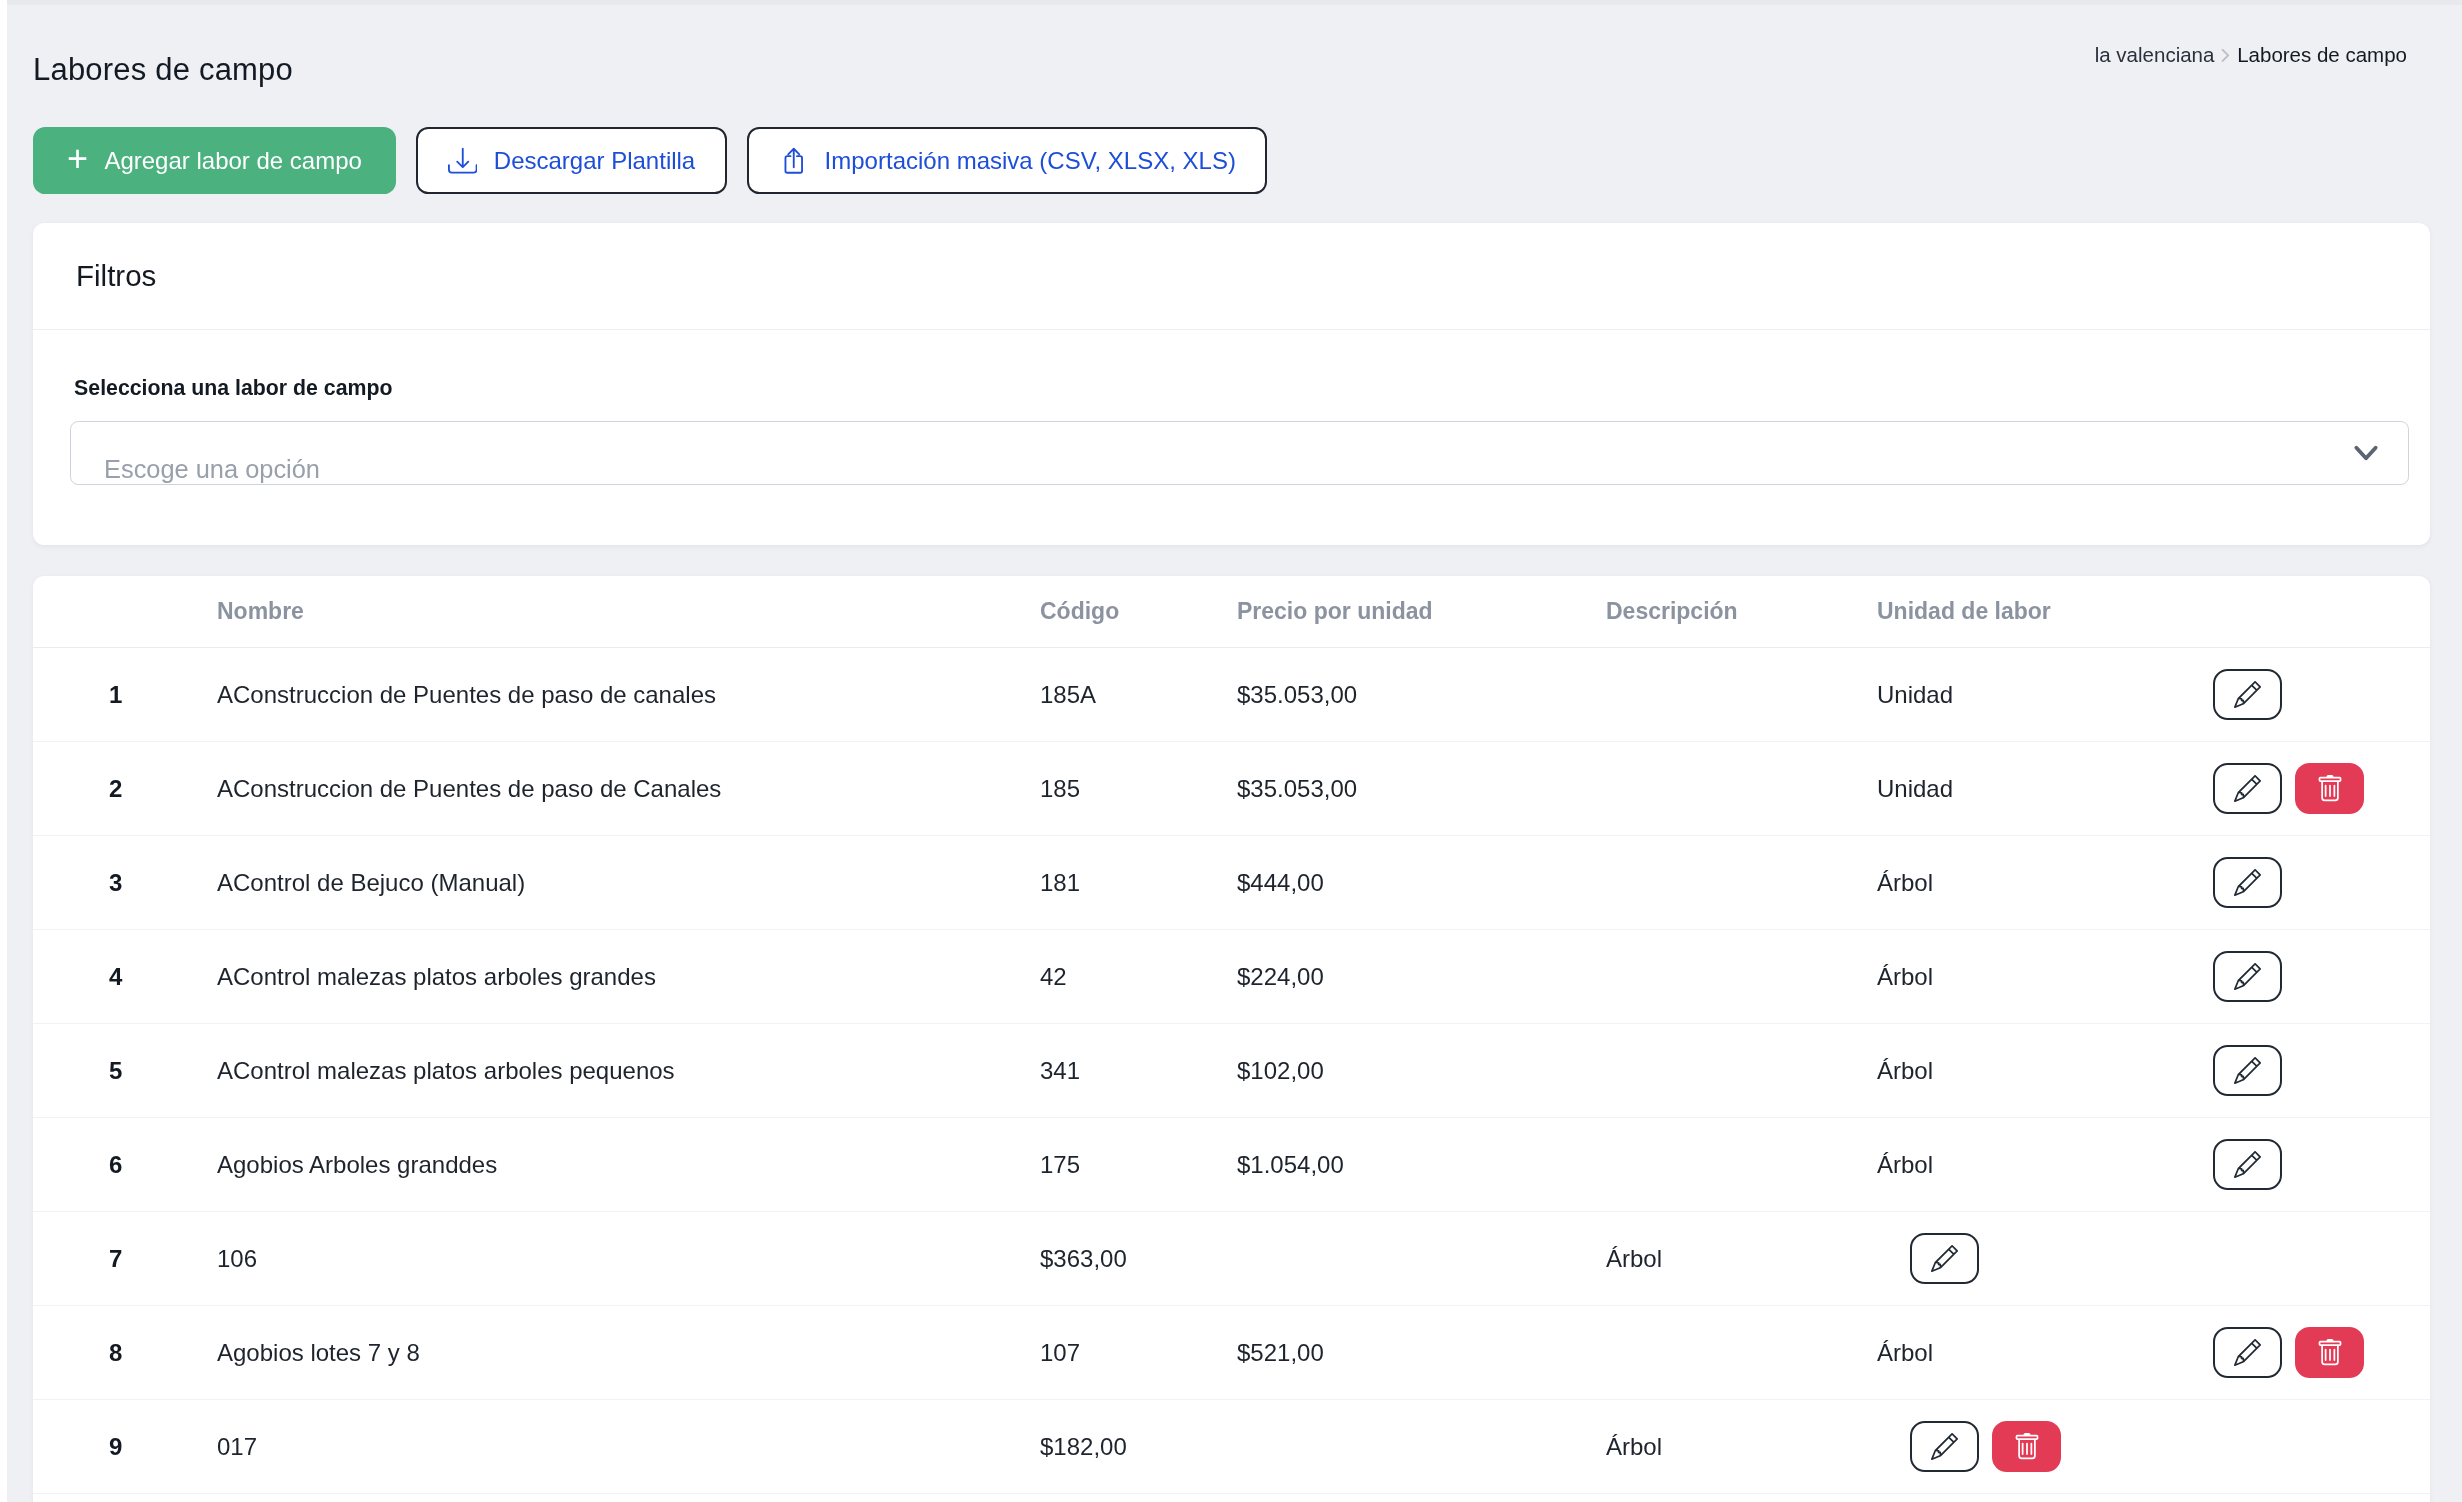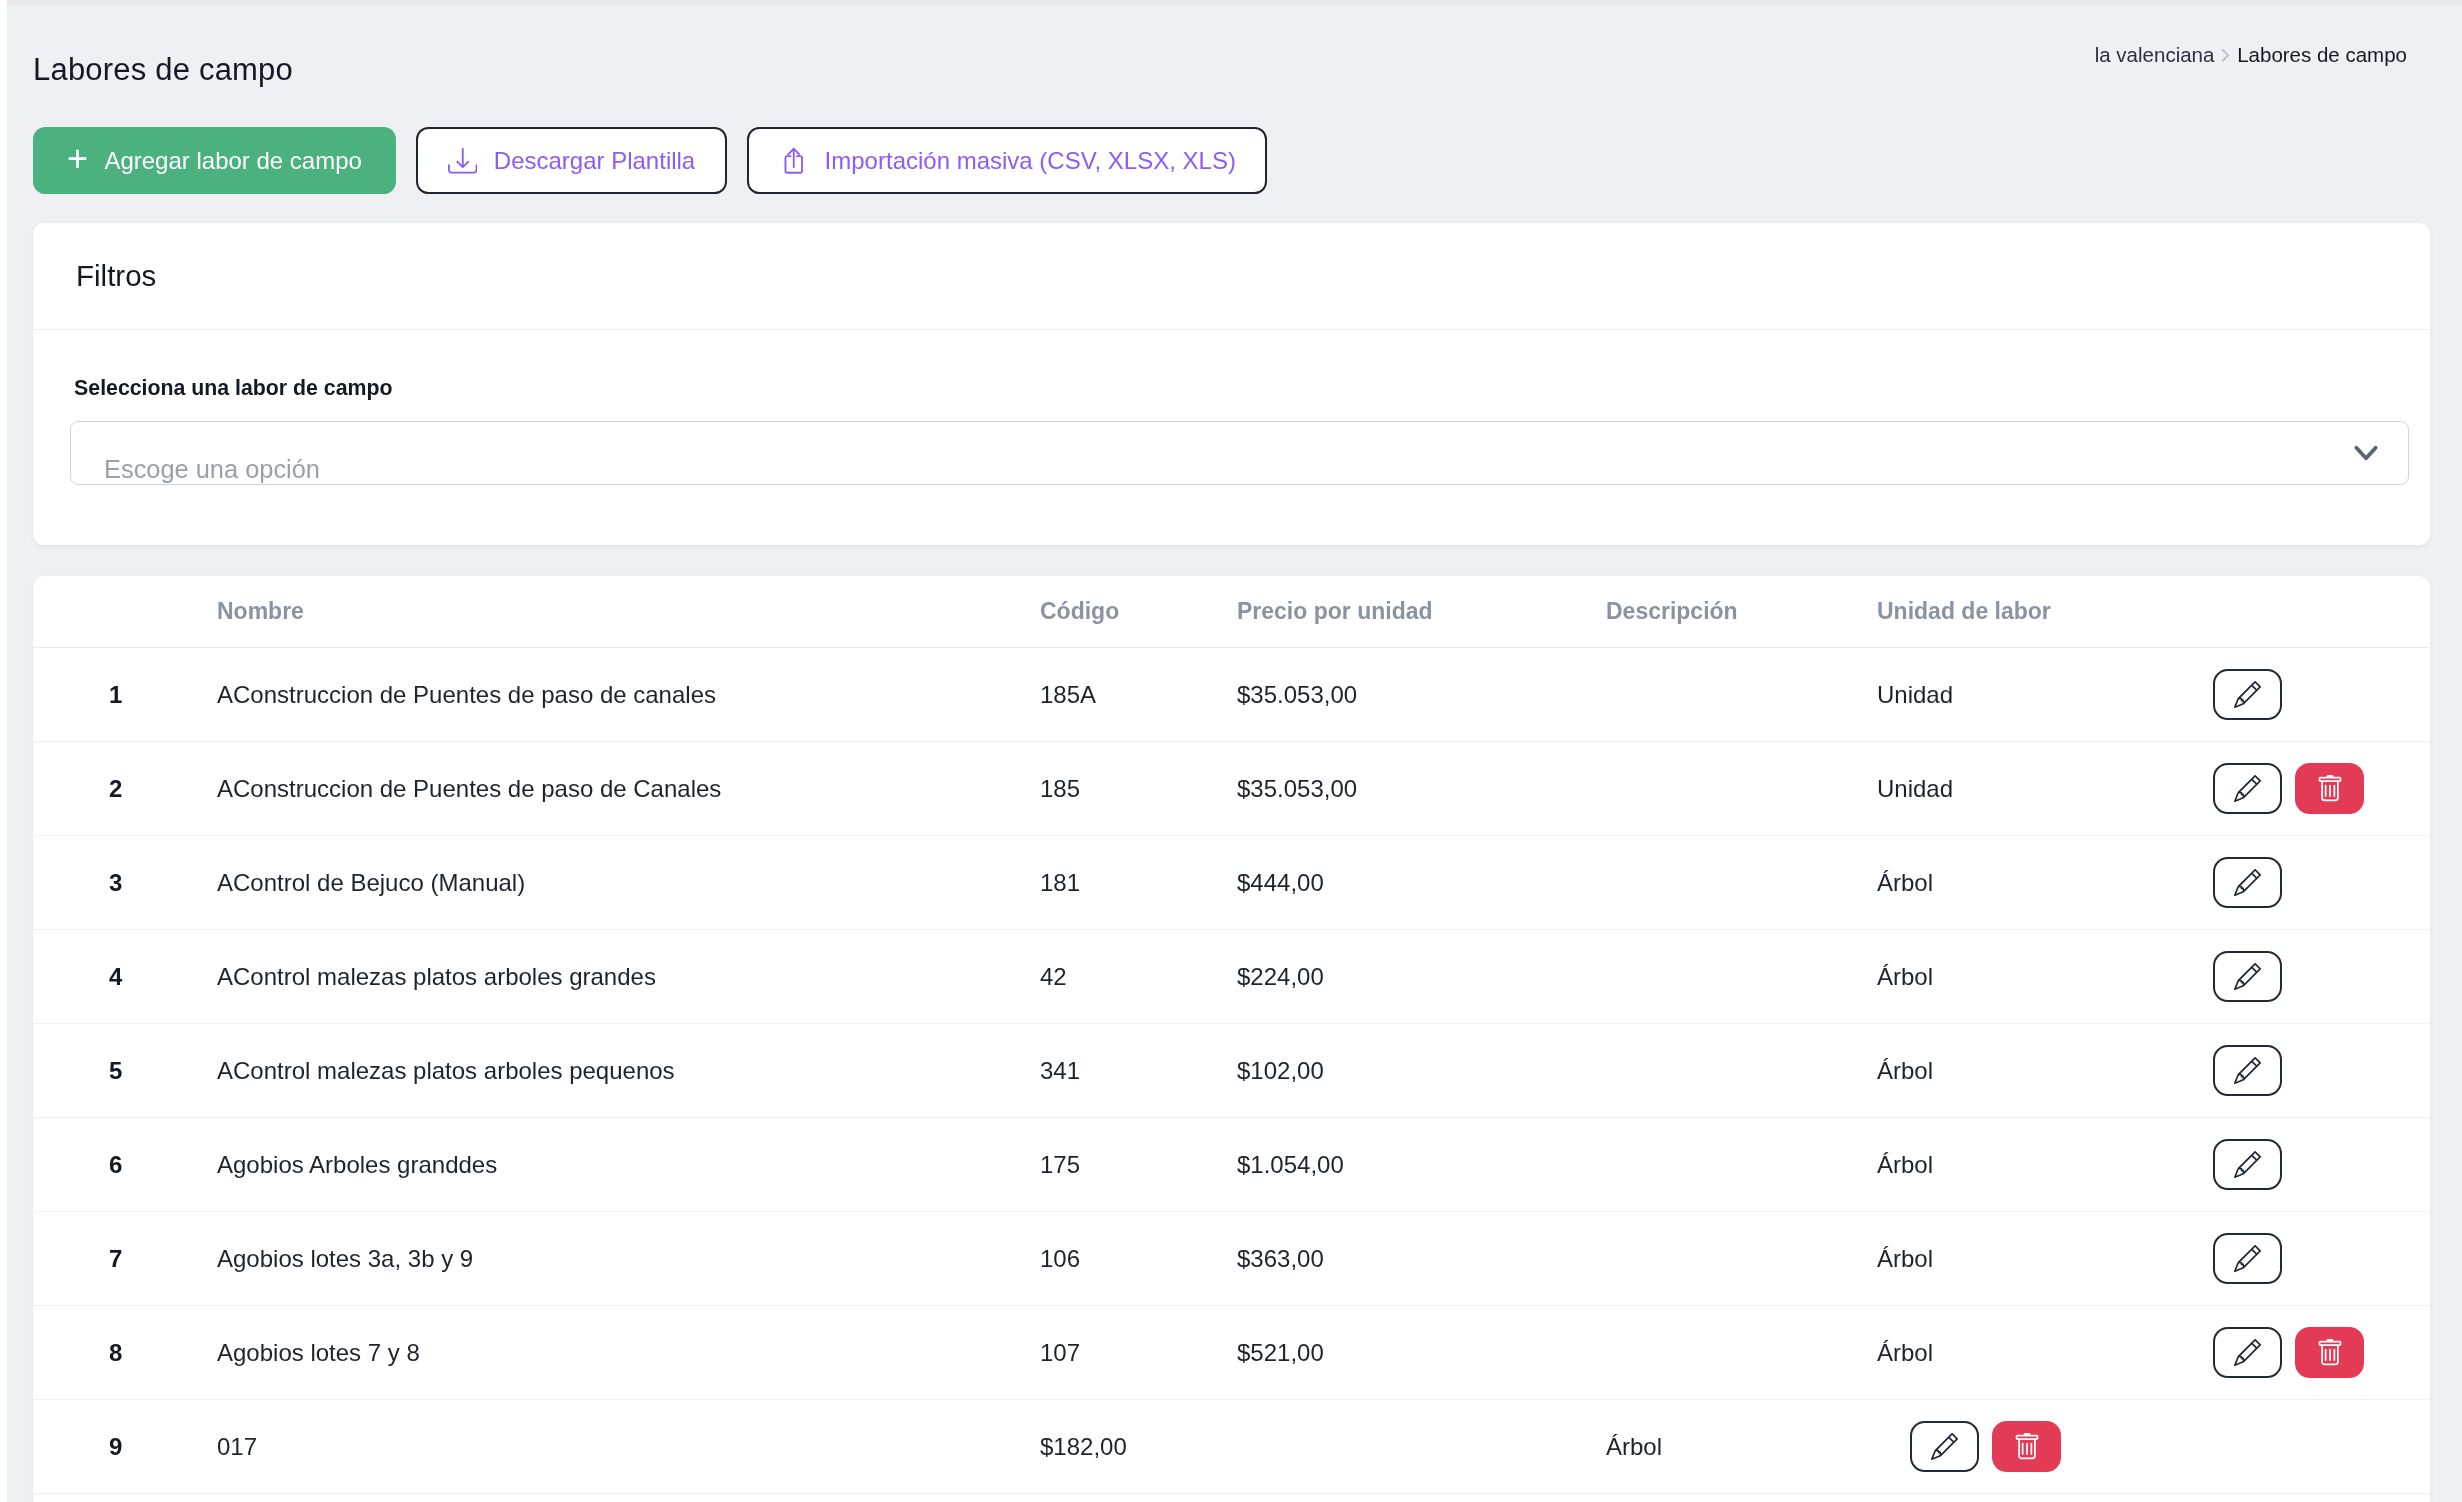--- a/index.html
+++ b/index.html
@@ -53,7 +53,7 @@
   }
   .btn-green .plus{font-size:36px;font-weight:300;line-height:1;margin-top:-3.3px;}
   .btn-outline{
-    background:#ffffff;color:#8b5cf6;
+    background:#ffffff;color:#1d4ed8;
     border:2.5px solid #20262f;
     padding:0 29.5px;
   }

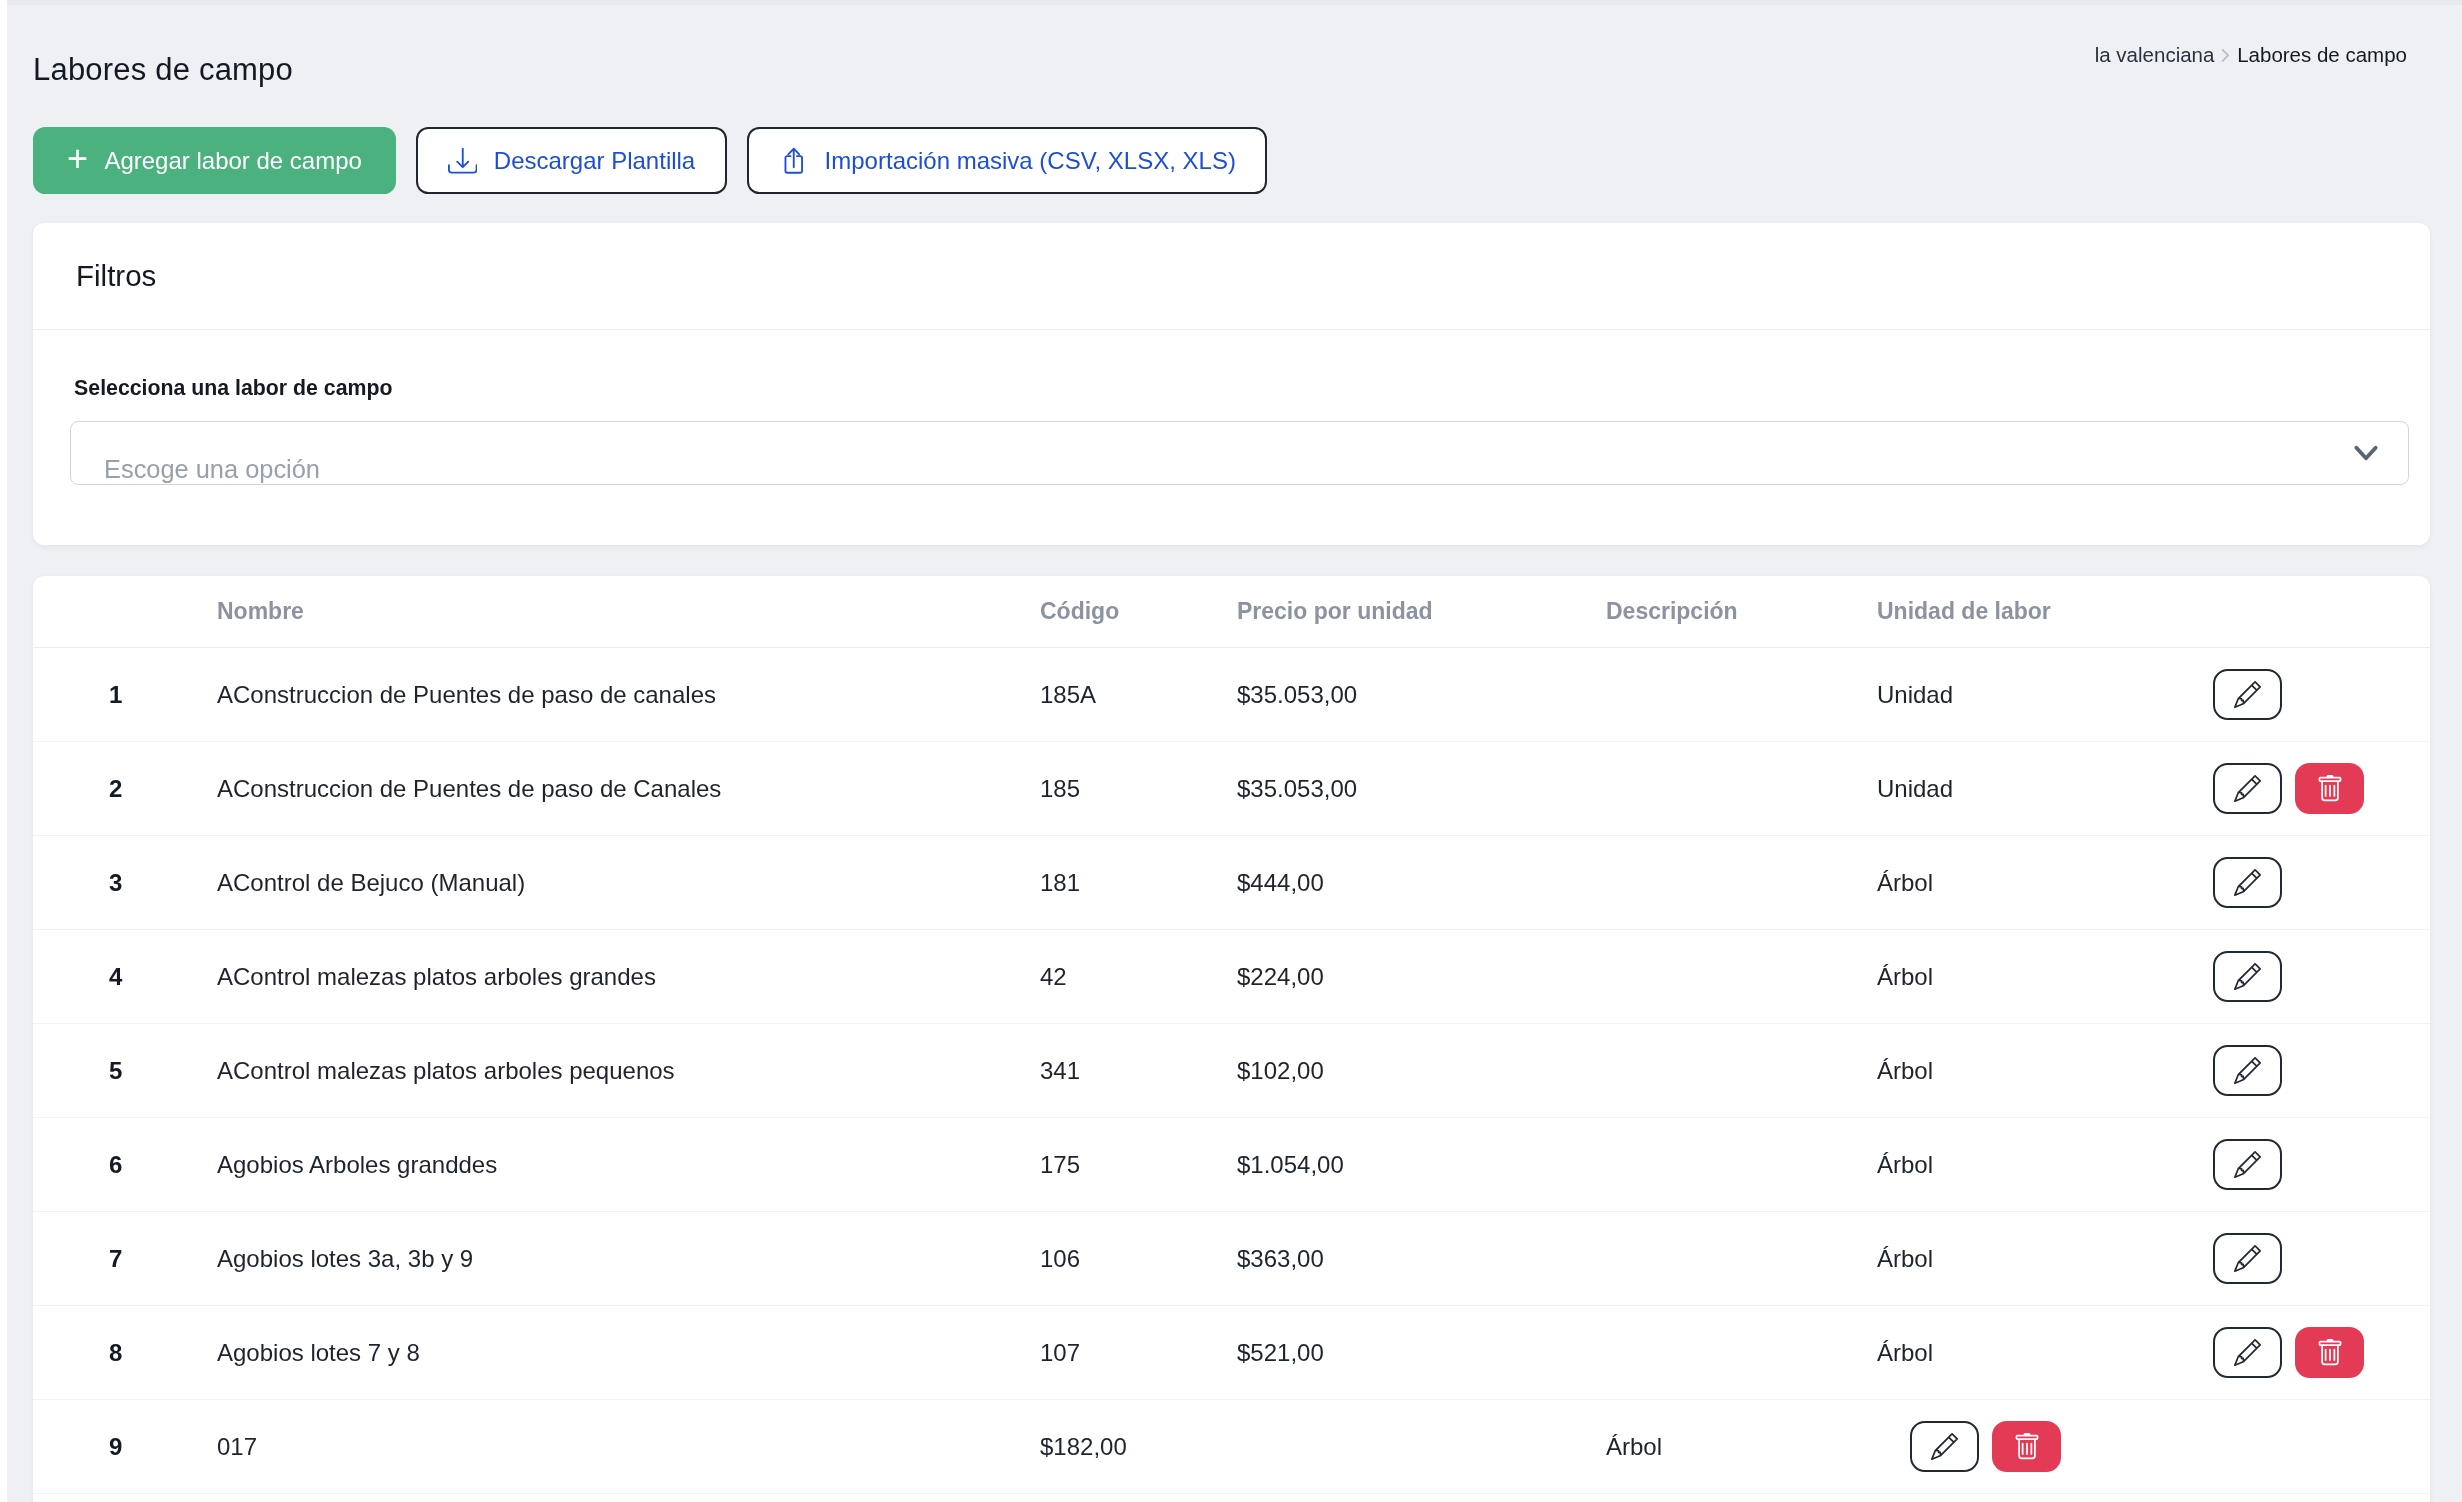--- a/index.html
+++ b/index.html
@@ -281,7 +281,6 @@
   </div>
       <div class="trow">
     <div class="cell cell-index">7</div>
-    <div class="cell">Agobios lotes 3a, 3b y 9</div>
     <div class="cell">106</div>
     <div class="cell">$363,00</div>
     <div class="cell"></div>

